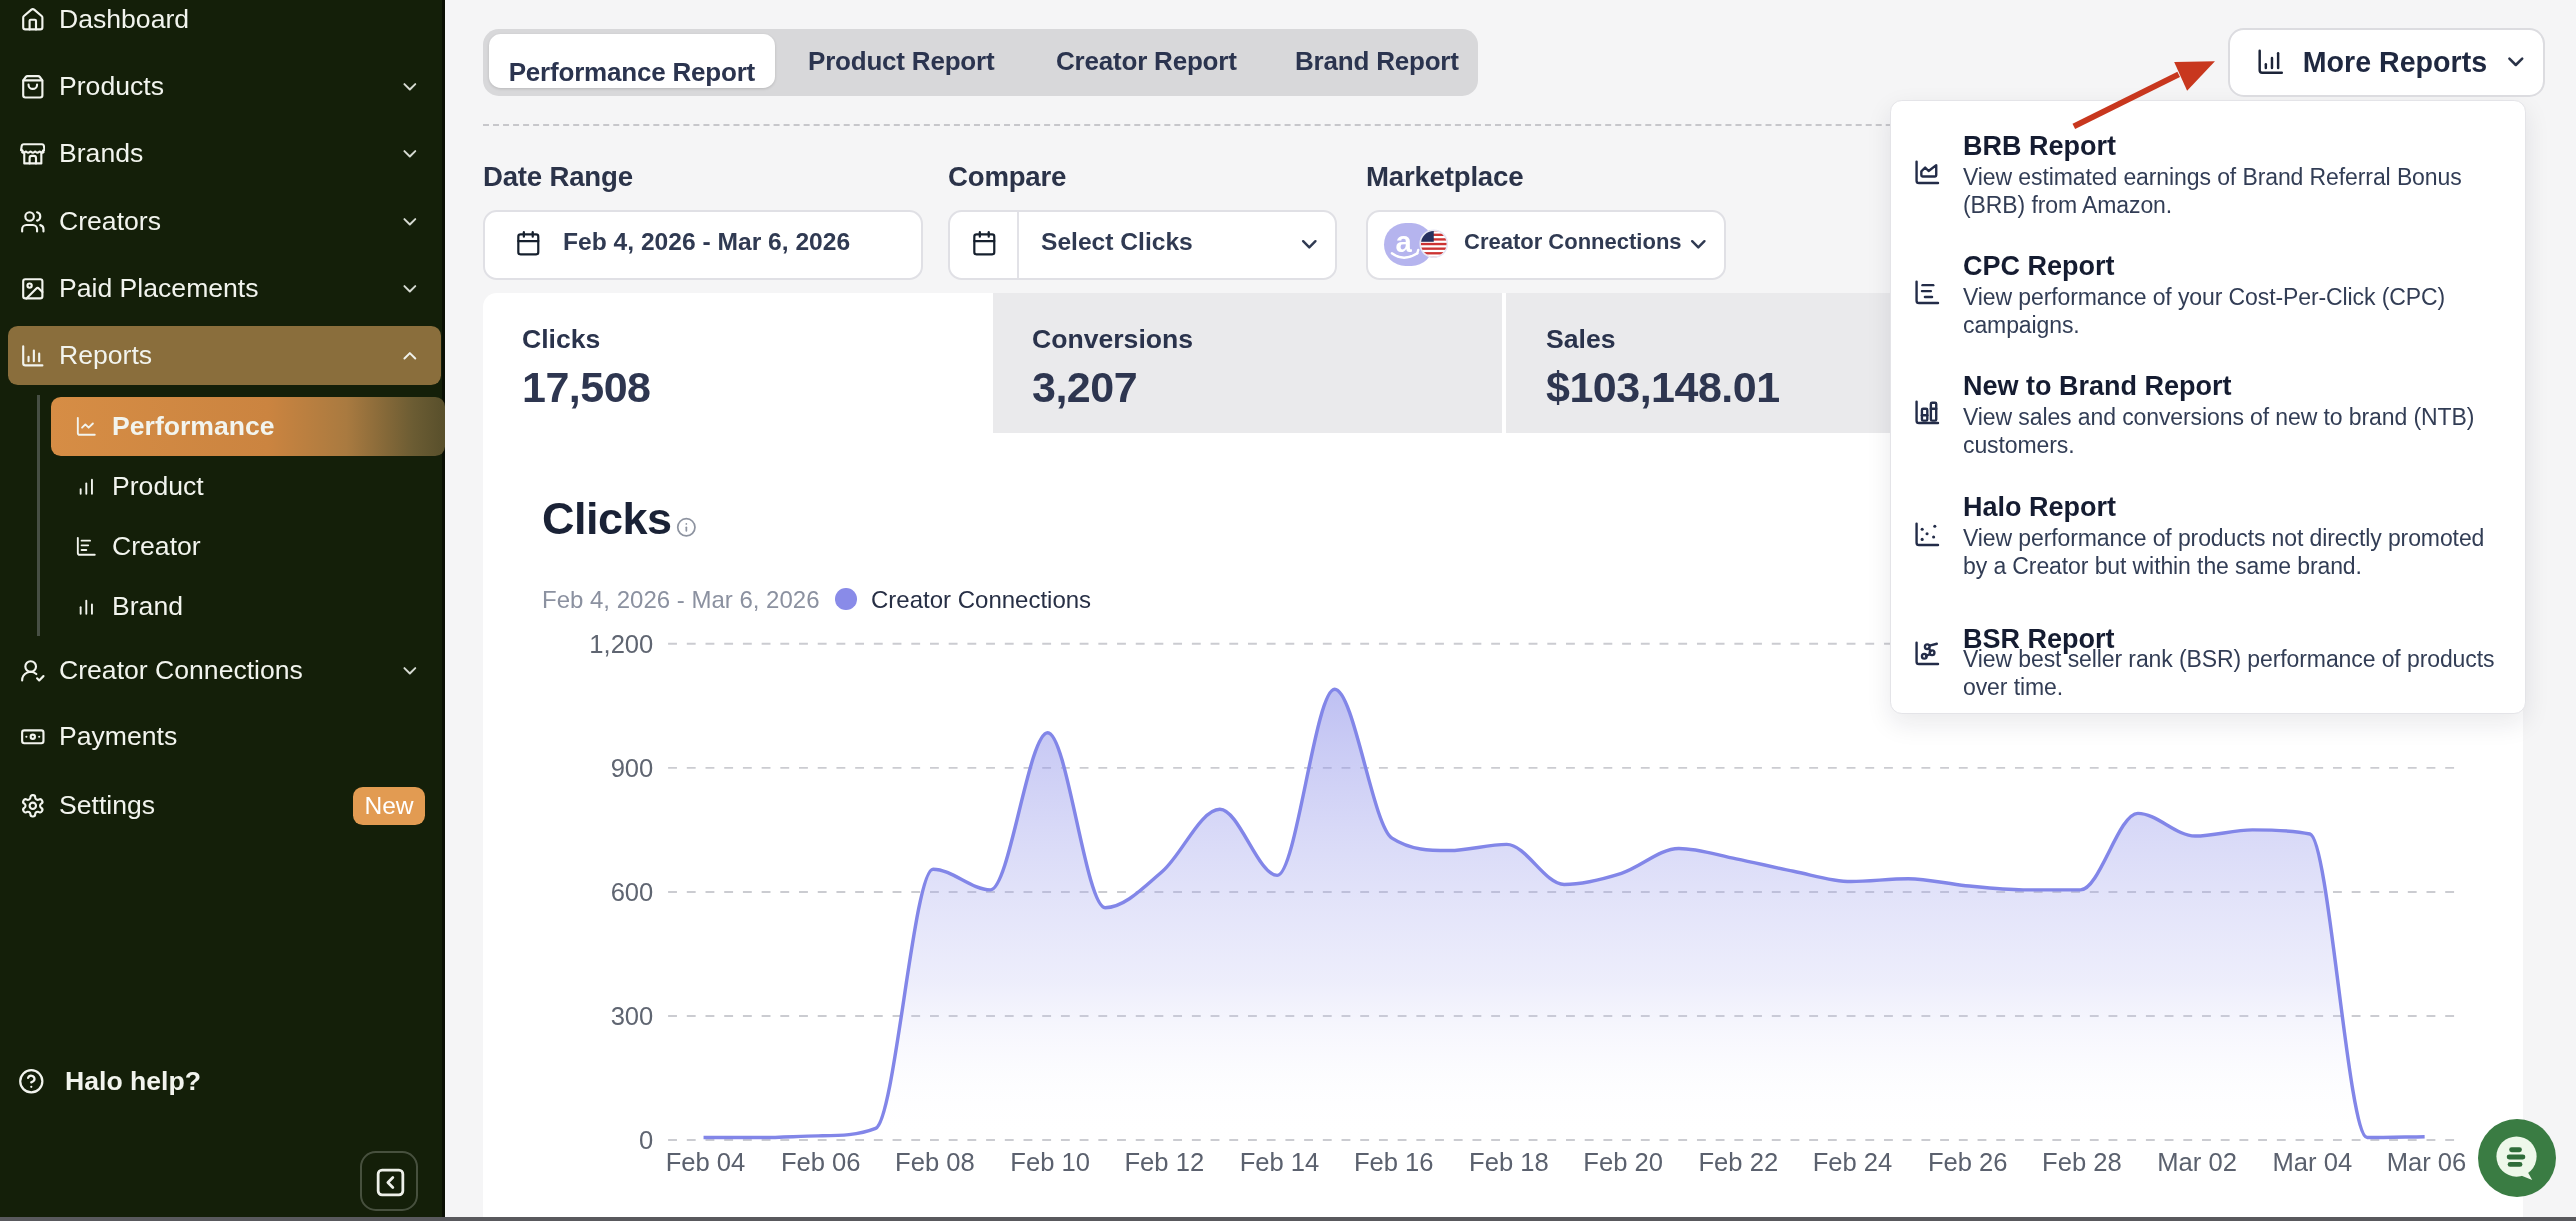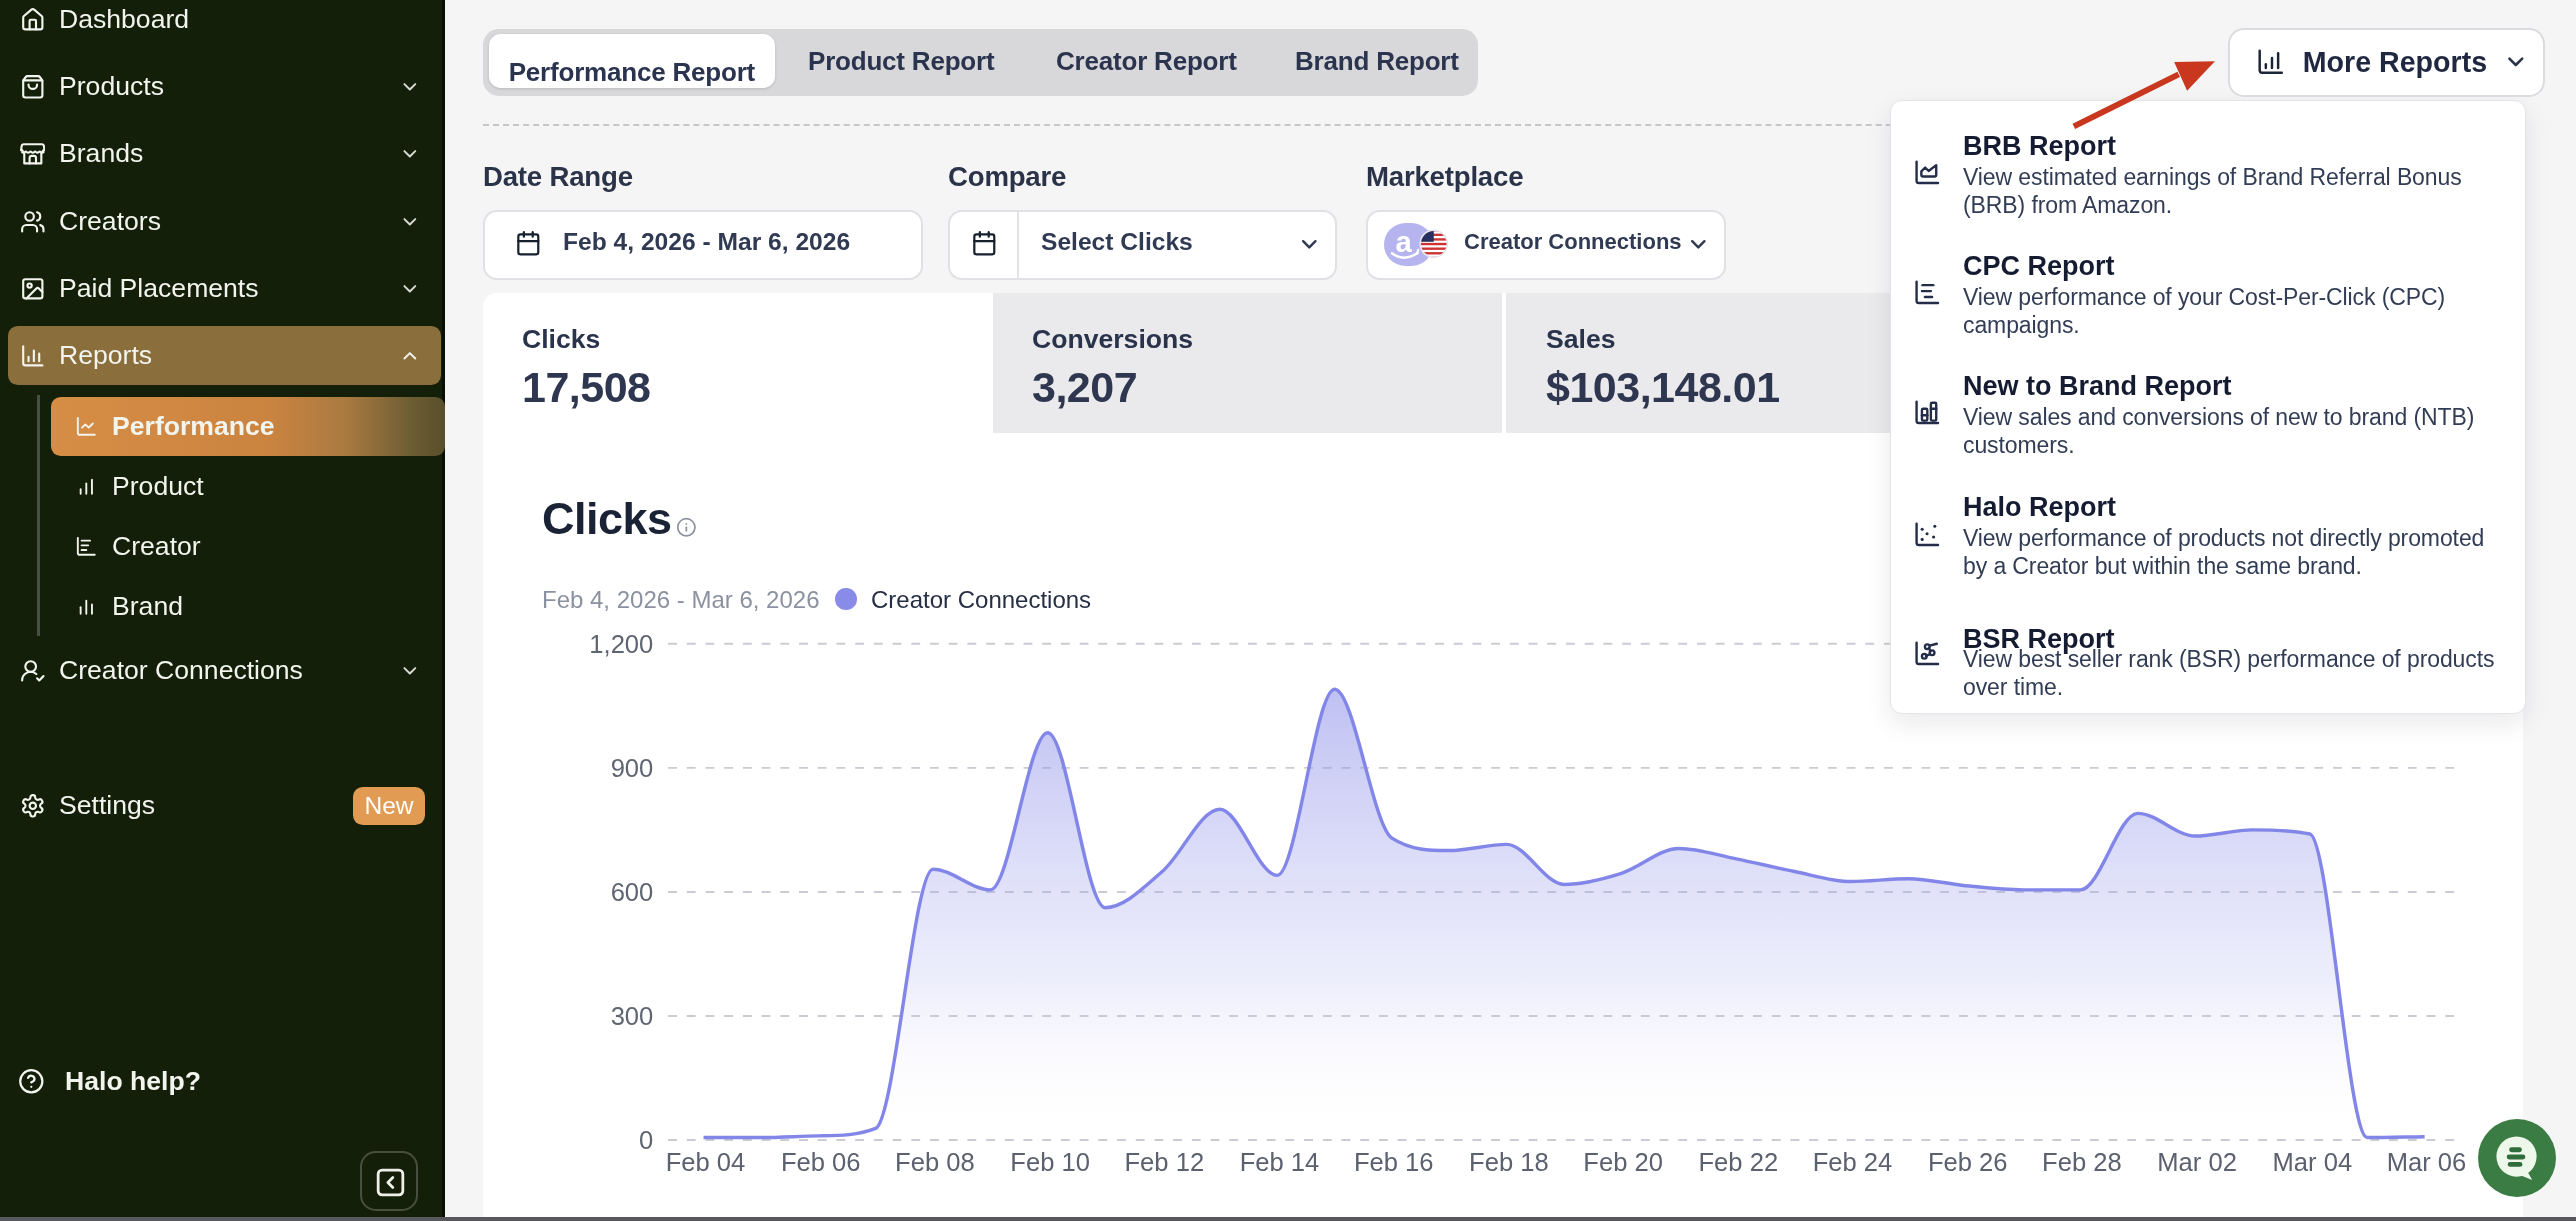--- a/index.html
+++ b/index.html
@@ -364,6 +364,14 @@
         <path d="m6 9 6 6 6-6"></path>
       </svg>
     </div>
+  <div class="nav" style="top:709px;">
+      <svg class="ic" style="" viewBox="0 0 24 24" fill="none" stroke="currentColor" stroke-width="2" stroke-linecap="round" stroke-linejoin="round">
+        <rect width="20" height="12" x="2" y="6" rx="2"></rect>
+        <circle cx="12" cy="12" r="2"></circle>
+        <path d="M6 12h.01M18 12h.01"></path>
+      </svg>
+      <span class="lb" style="">Payments</span>
+    </div>
   <div class="nav" style="top:778px;">
       <svg class="ic" style="" viewBox="0 0 24 24" fill="none" stroke="currentColor" stroke-width="2" stroke-linecap="round" stroke-linejoin="round">
         <path d="M12.22 2h-.44a2 2 0 0 0-2 2v.18a2 2 0 0 1-1 1.73l-.43.25a2 2 0 0 1-2 0l-.15-.08a2 2 0 0 0-2.73.73l-.22.38a2 2 0 0 0 .73 2.73l.15.1a2 2 0 0 1 1 1.72v.51a2 2 0 0 1-1 1.74l-.15.09a2 2 0 0 0-.73 2.73l.22.38a2 2 0 0 0 2.73.73l.15-.08a2 2 0 0 1 2 0l.43.25a2 2 0 0 1 1 1.73V20a2 2 0 0 0 2 2h.44a2 2 0 0 0 2-2v-.18a2 2 0 0 1 1-1.73l.43-.25a2 2 0 0 1 2 0l.15.08a2 2 0 0 0 2.73-.73l.22-.39a2 2 0 0 0-.73-2.73l-.15-.08a2 2 0 0 1-1-1.74v-.5a2 2 0 0 1 1-1.74l.15-.09a2 2 0 0 0 .73-2.73l-.22-.38a2 2 0 0 0-2.73-.73l-.15.08a2 2 0 0 1-2 0l-.43-.25a2 2 0 0 1-1-1.73V4a2 2 0 0 0-2-2z"></path>

